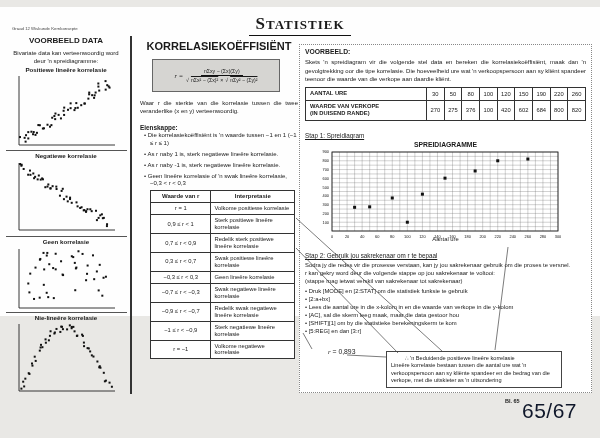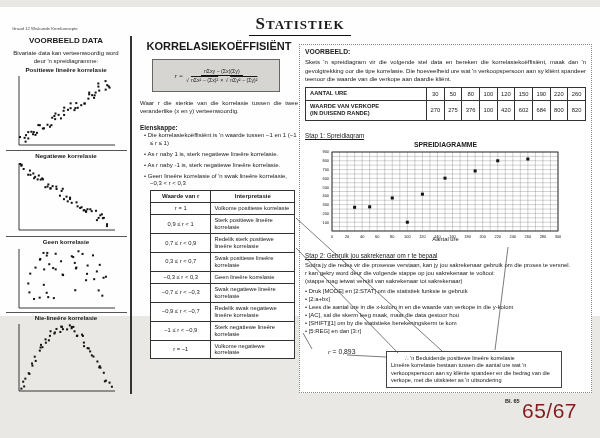--- a/index.html
+++ b/index.html
@@ -59,7 +59,7 @@
   .note-box{border:1px solid #444;background:#fff;padding:3px 4px;font-size:5.6px;line-height:1.3;}
   .note-l1{padding-left:14px;}
   .page-ref{font-weight:bold;font-size:5.5px;}
-  .viewer-counter{font-size:21px;color:#7f1d1d;letter-spacing:0.5px;}
+  .viewer-counter{font-size:21px;color:#0f172a;letter-spacing:0.5px;}
 
   svg text{font-family:"Liberation Sans",sans-serif;}
   .overlay{pointer-events:none;}

